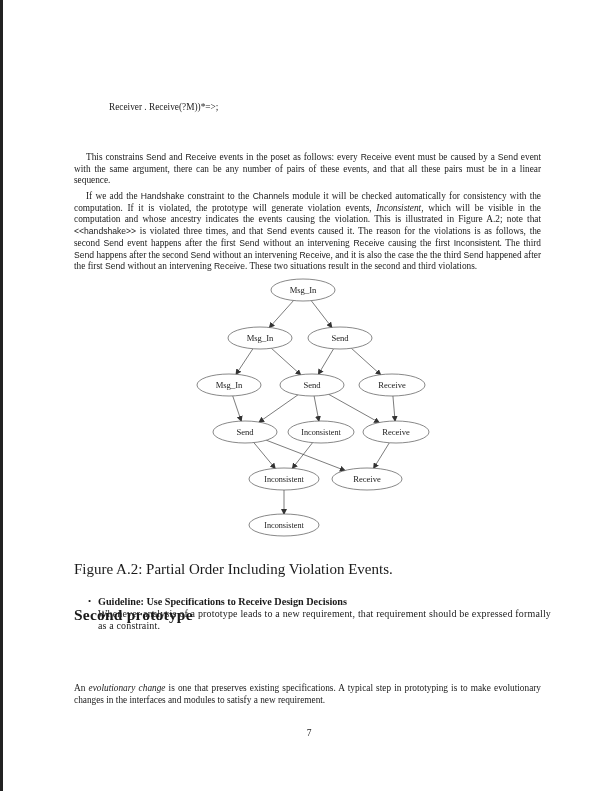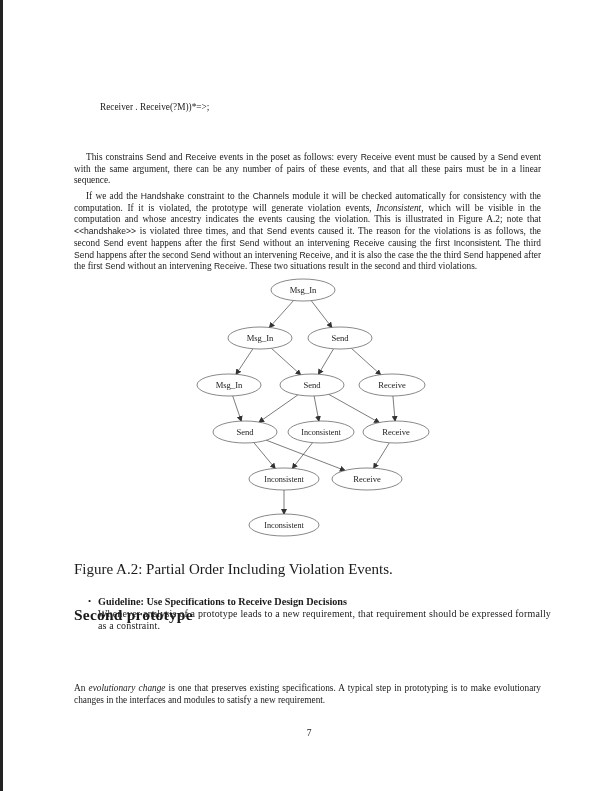--- a/index.html
+++ b/index.html
@@ -15,7 +15,7 @@
     position: absolute; left: 74px; top: 0; width: 467px;
     font-size: 9.3px; line-height: 11.7px;
   }
-  .code-line { position: absolute; left: 26px; top: 102px; white-space: nowrap; }
+  .code-line { position: absolute; left: 35px; top: 102px; white-space: nowrap; }
   .para { position: absolute; left: 0; width: 467px; text-align: justify; margin: 0; }
   .indent { text-indent: 12px; margin-top: 28px; }
   .sf { font-family: "Liberation Sans", "DejaVu Sans", sans-serif; font-size: 8.6px; }

